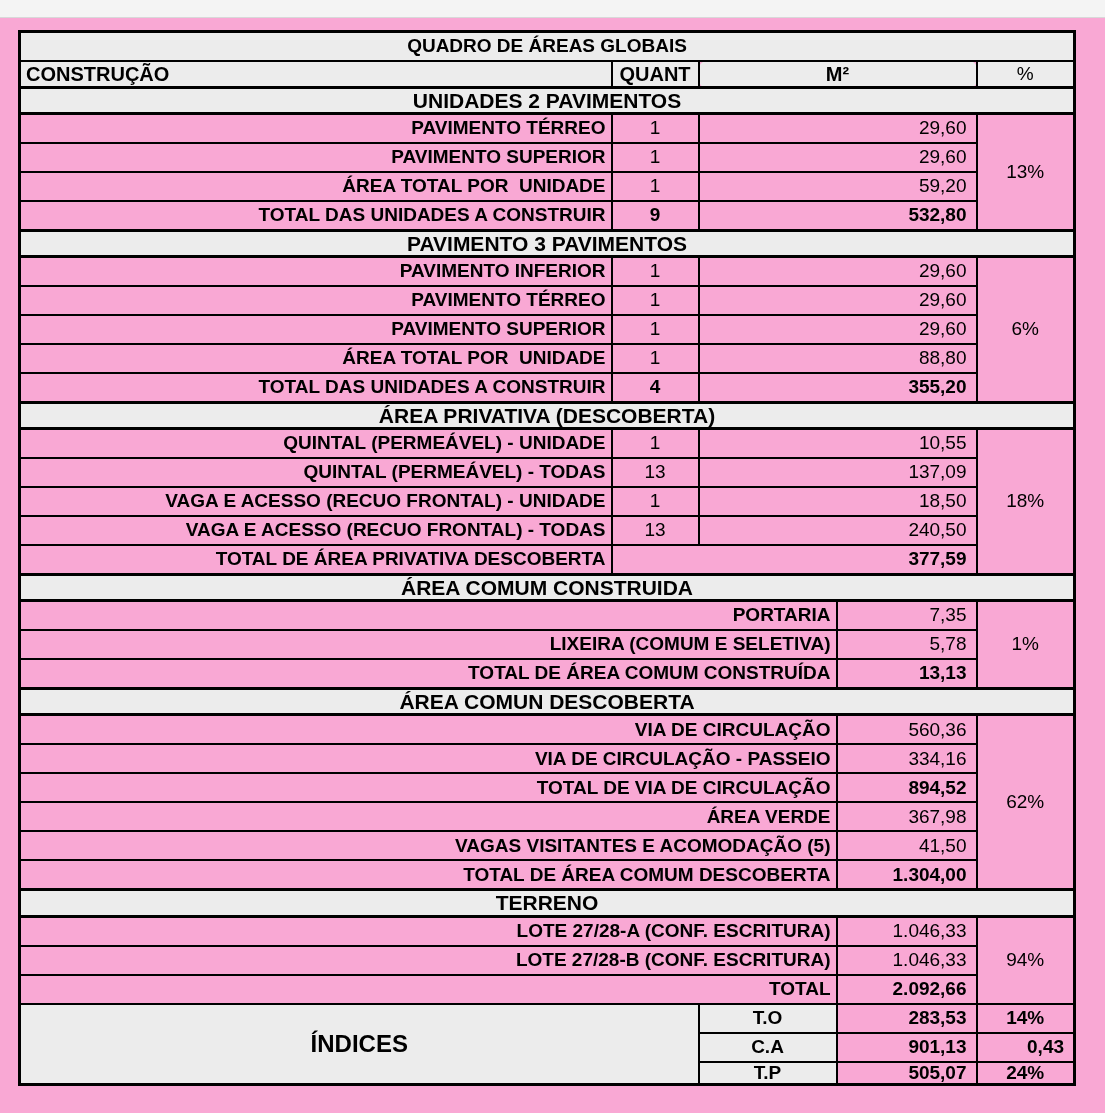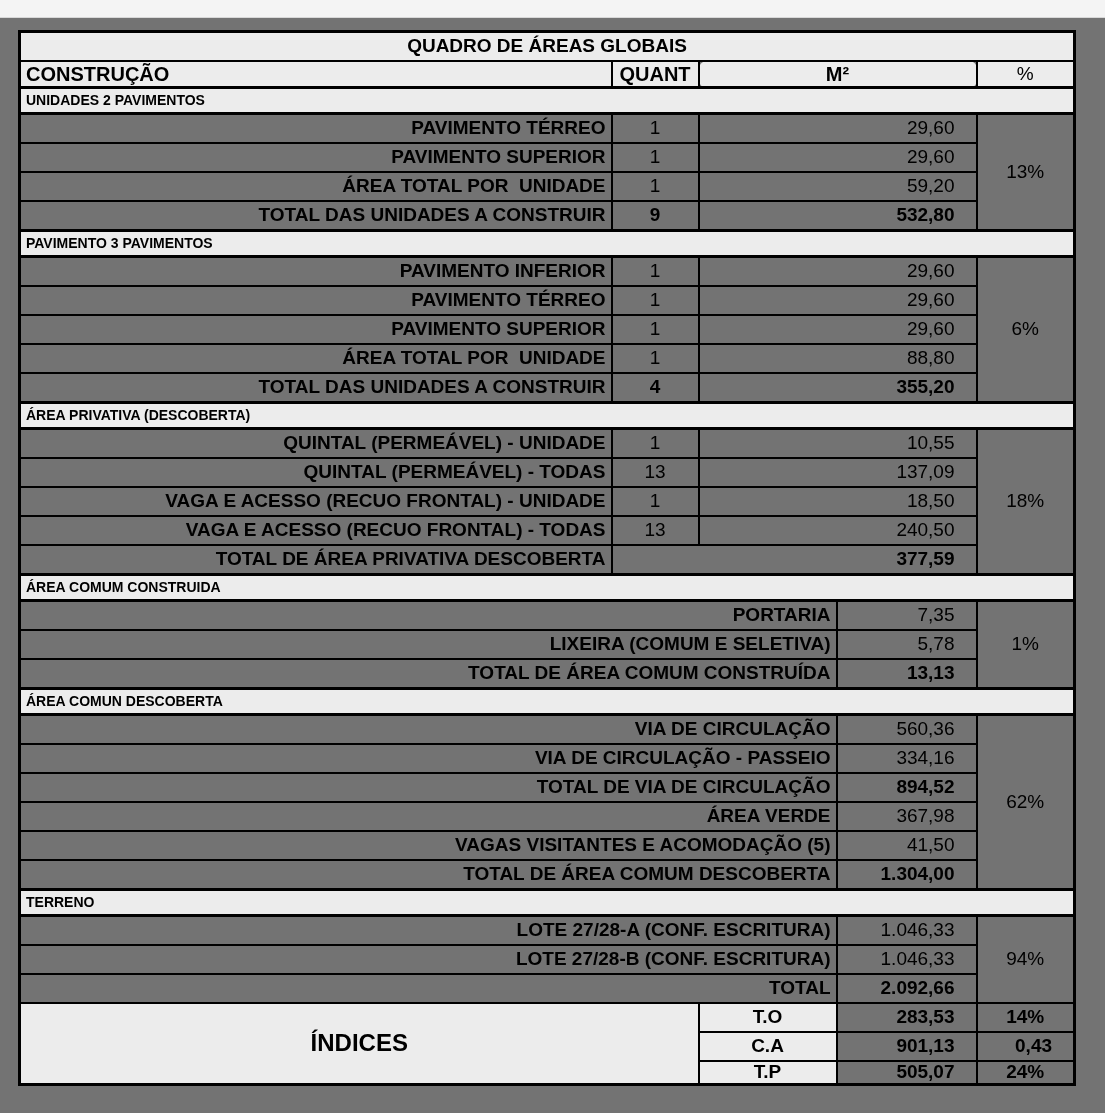--- a/index.html
+++ b/index.html
@@ -4,7 +4,7 @@
 <style>
   html,body{margin:0;padding:0;}
   .page{
-    position:relative; width:1105px; height:1113px; background:#737373;
+    position:relative; width:1105px; height:1113px; background:#f9a8d4;
     overflow:hidden; font-family:"Liberation Sans", sans-serif; color:#000;
   }
   .top-strip{

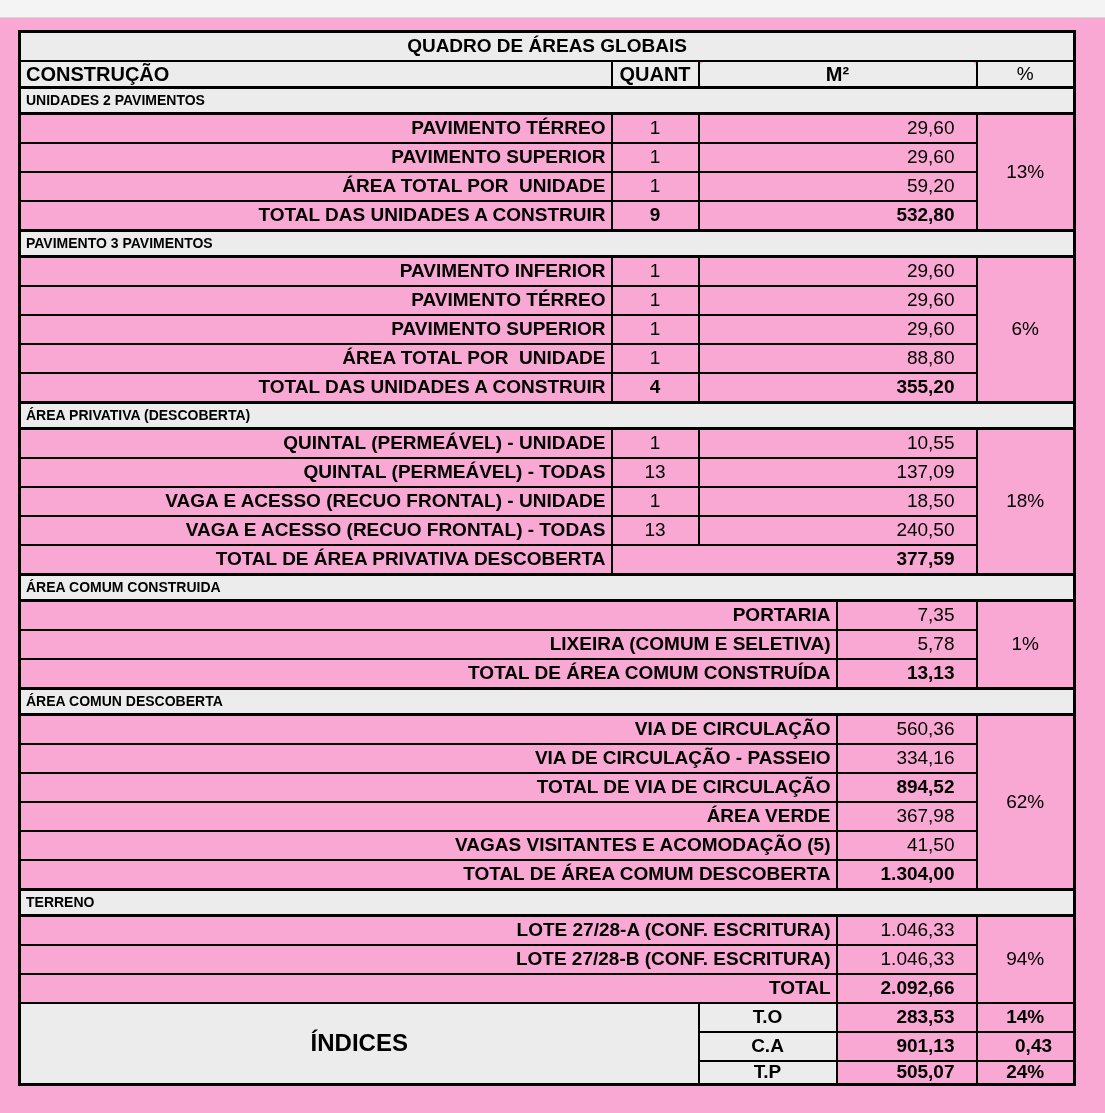--- a/index.html
+++ b/index.html
@@ -31,7 +31,7 @@
   .m2-h{ text-align:center;border-radius:8px; }
   .colhead td.pct-h{ font-weight:normal; text-align:center; font-size:19px; }
   td.sec{
-    font-weight:bold; text-align:left; height:23px; font-size:14px;
+    font-weight:bold; text-align:center; height:23px; font-size:21px;
     border-top-width:3px; border-bottom-width:3px;margin-top:13px;
   }
   td.lbl{ text-align:right; white-space:pre-wrap;font-weight:bold; }

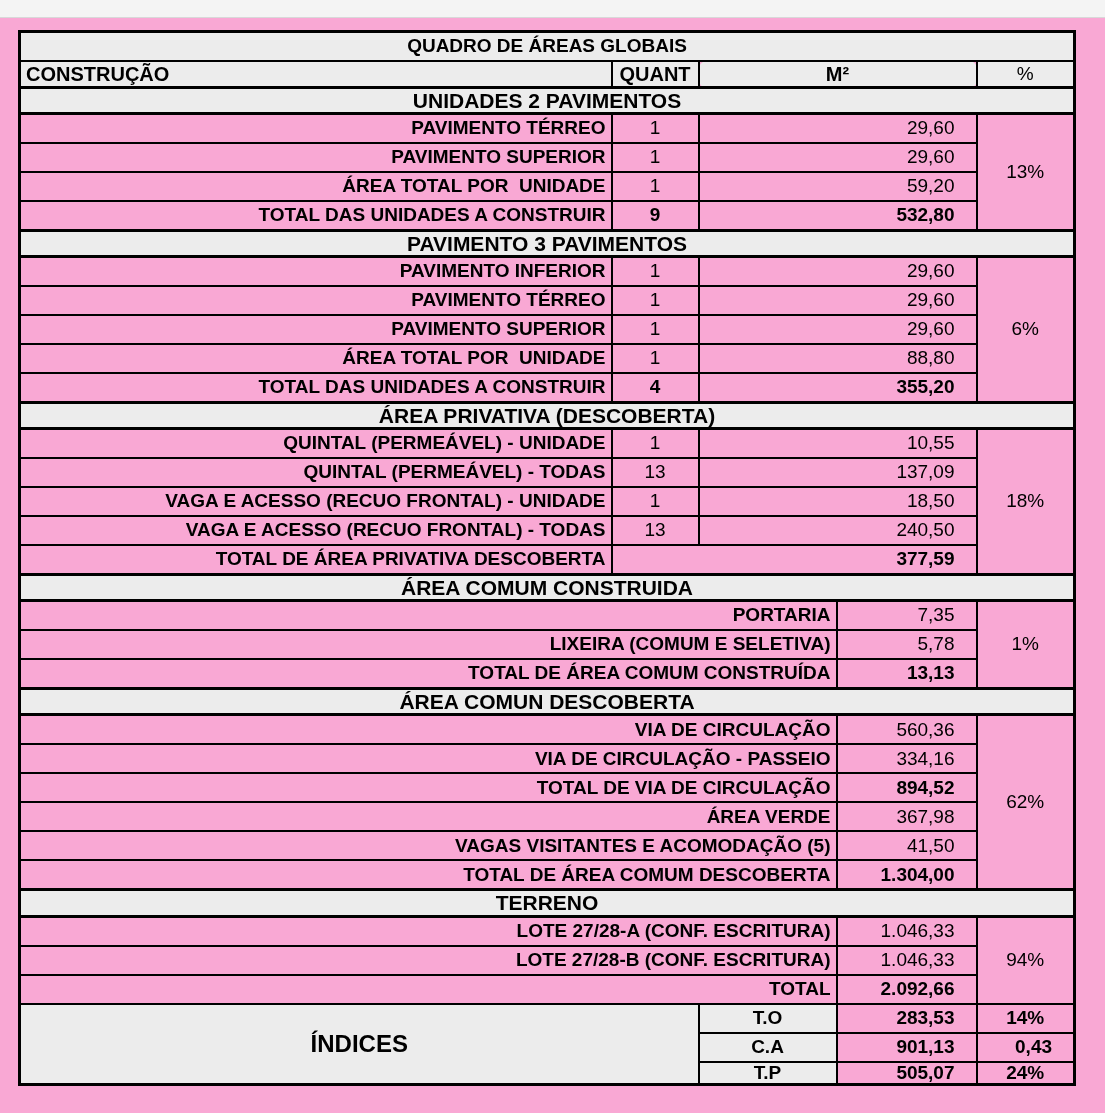--- a/index.html
+++ b/index.html
@@ -36,7 +36,7 @@
   }
   td.lbl{ text-align:right; white-space:pre-wrap;font-weight:bold; }
   td.qty{ text-align:center; }
-  td.num{ text-align:right; padding-right:21px; }
+  td.num{ text-align:right; padding-right:9px; }
   td.pct{ text-align:center; }
   .b{ font-weight:bold; }
   td.idx-label{ text-align:center; font-size:24px; font-weight:bold; }

